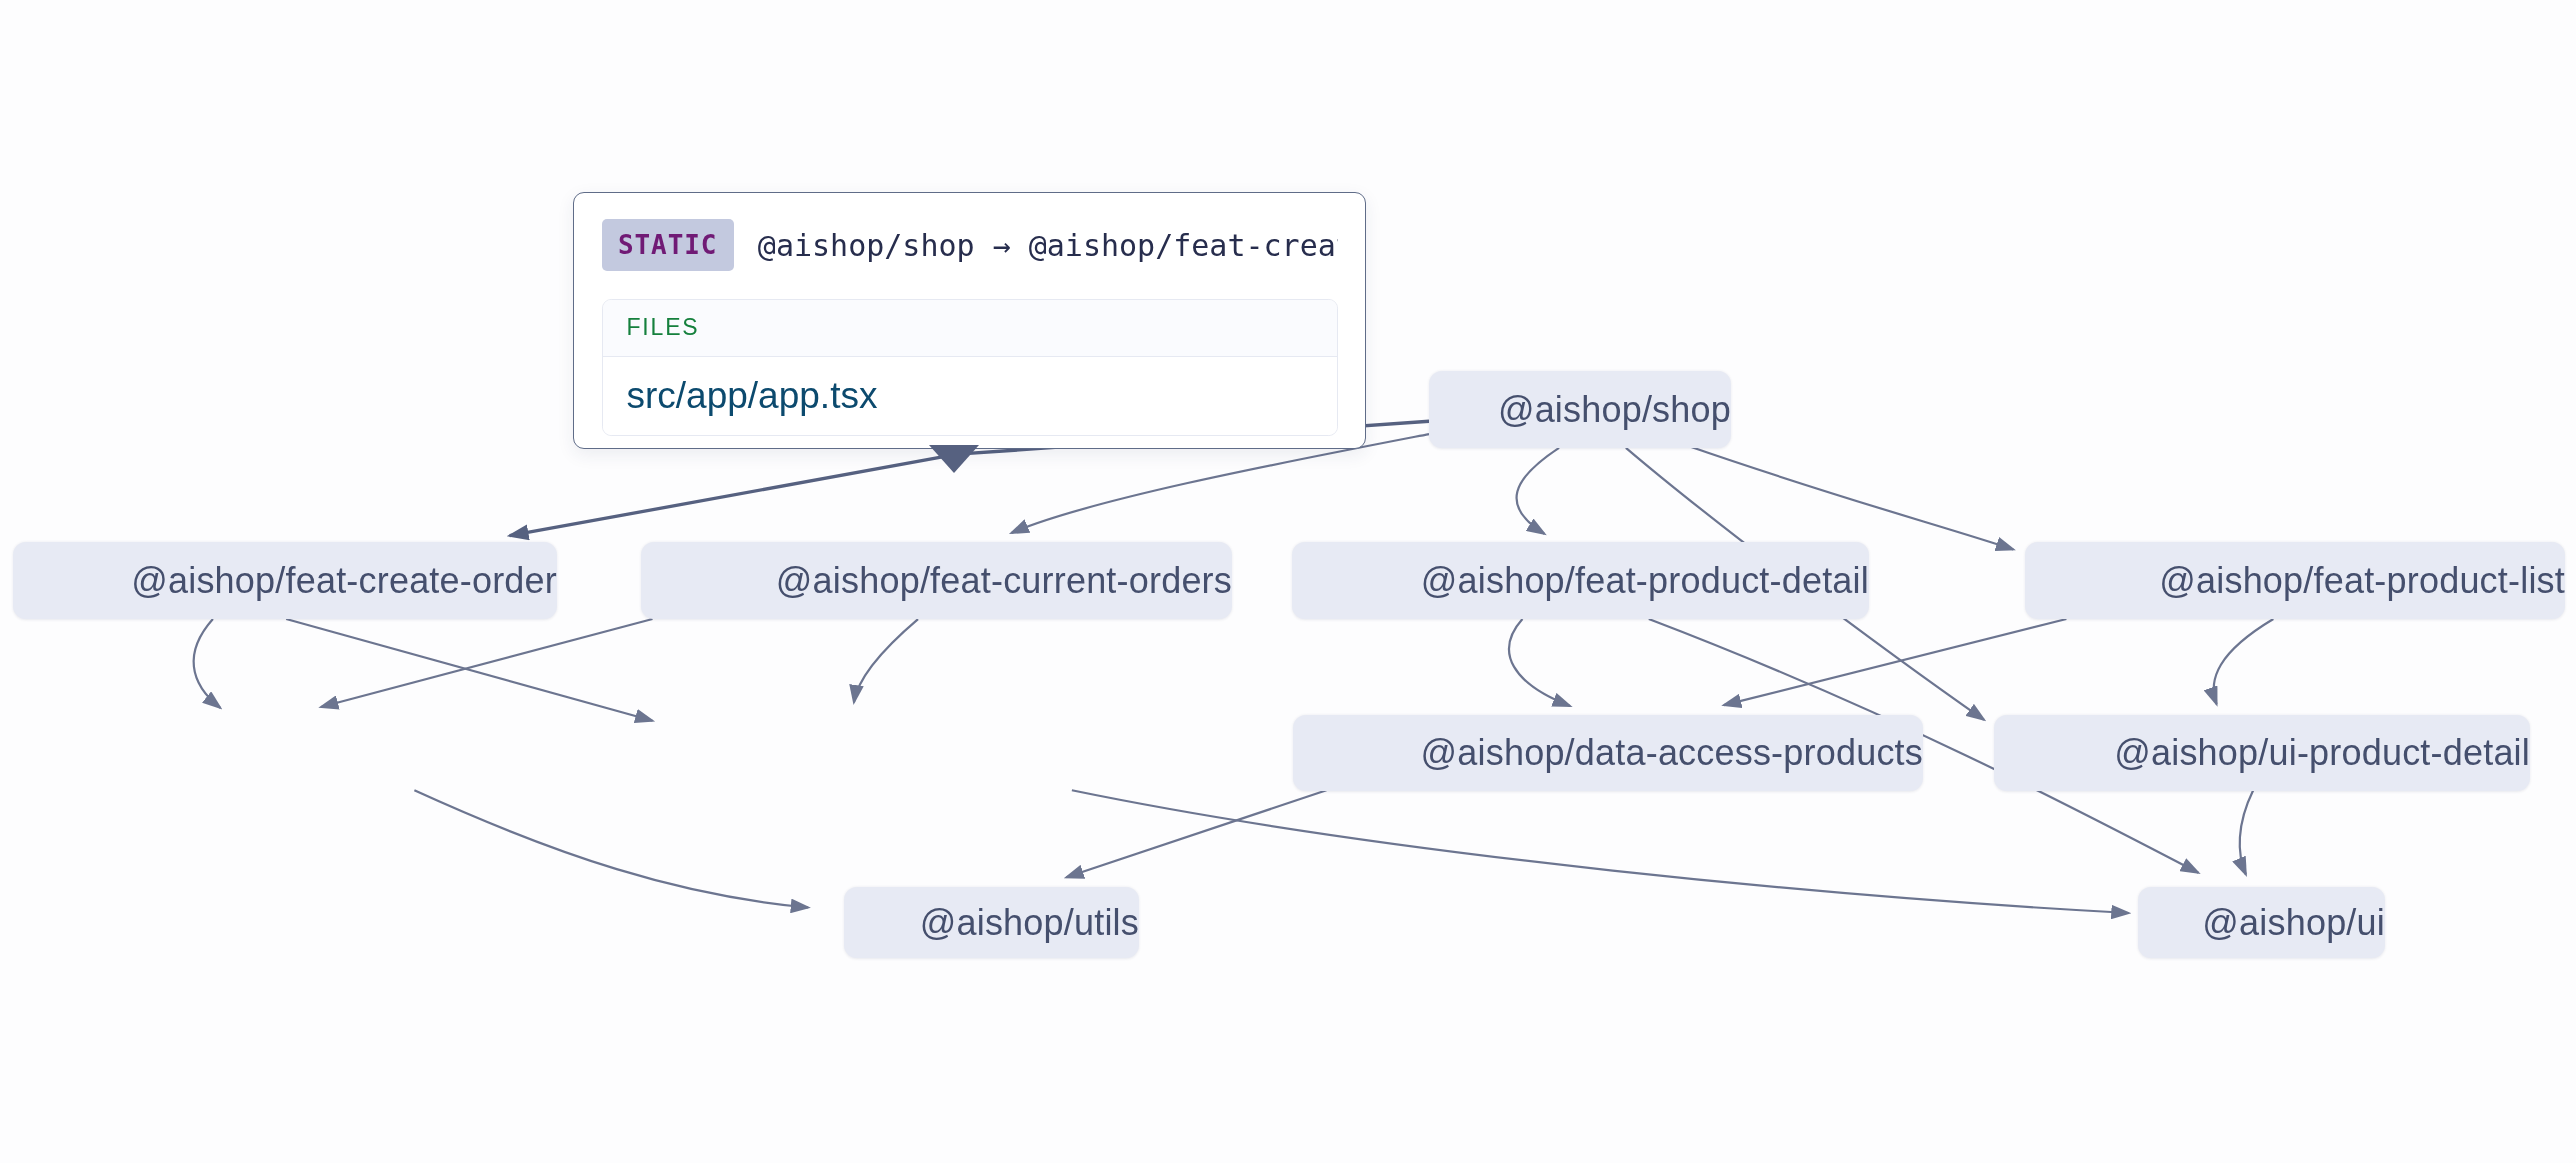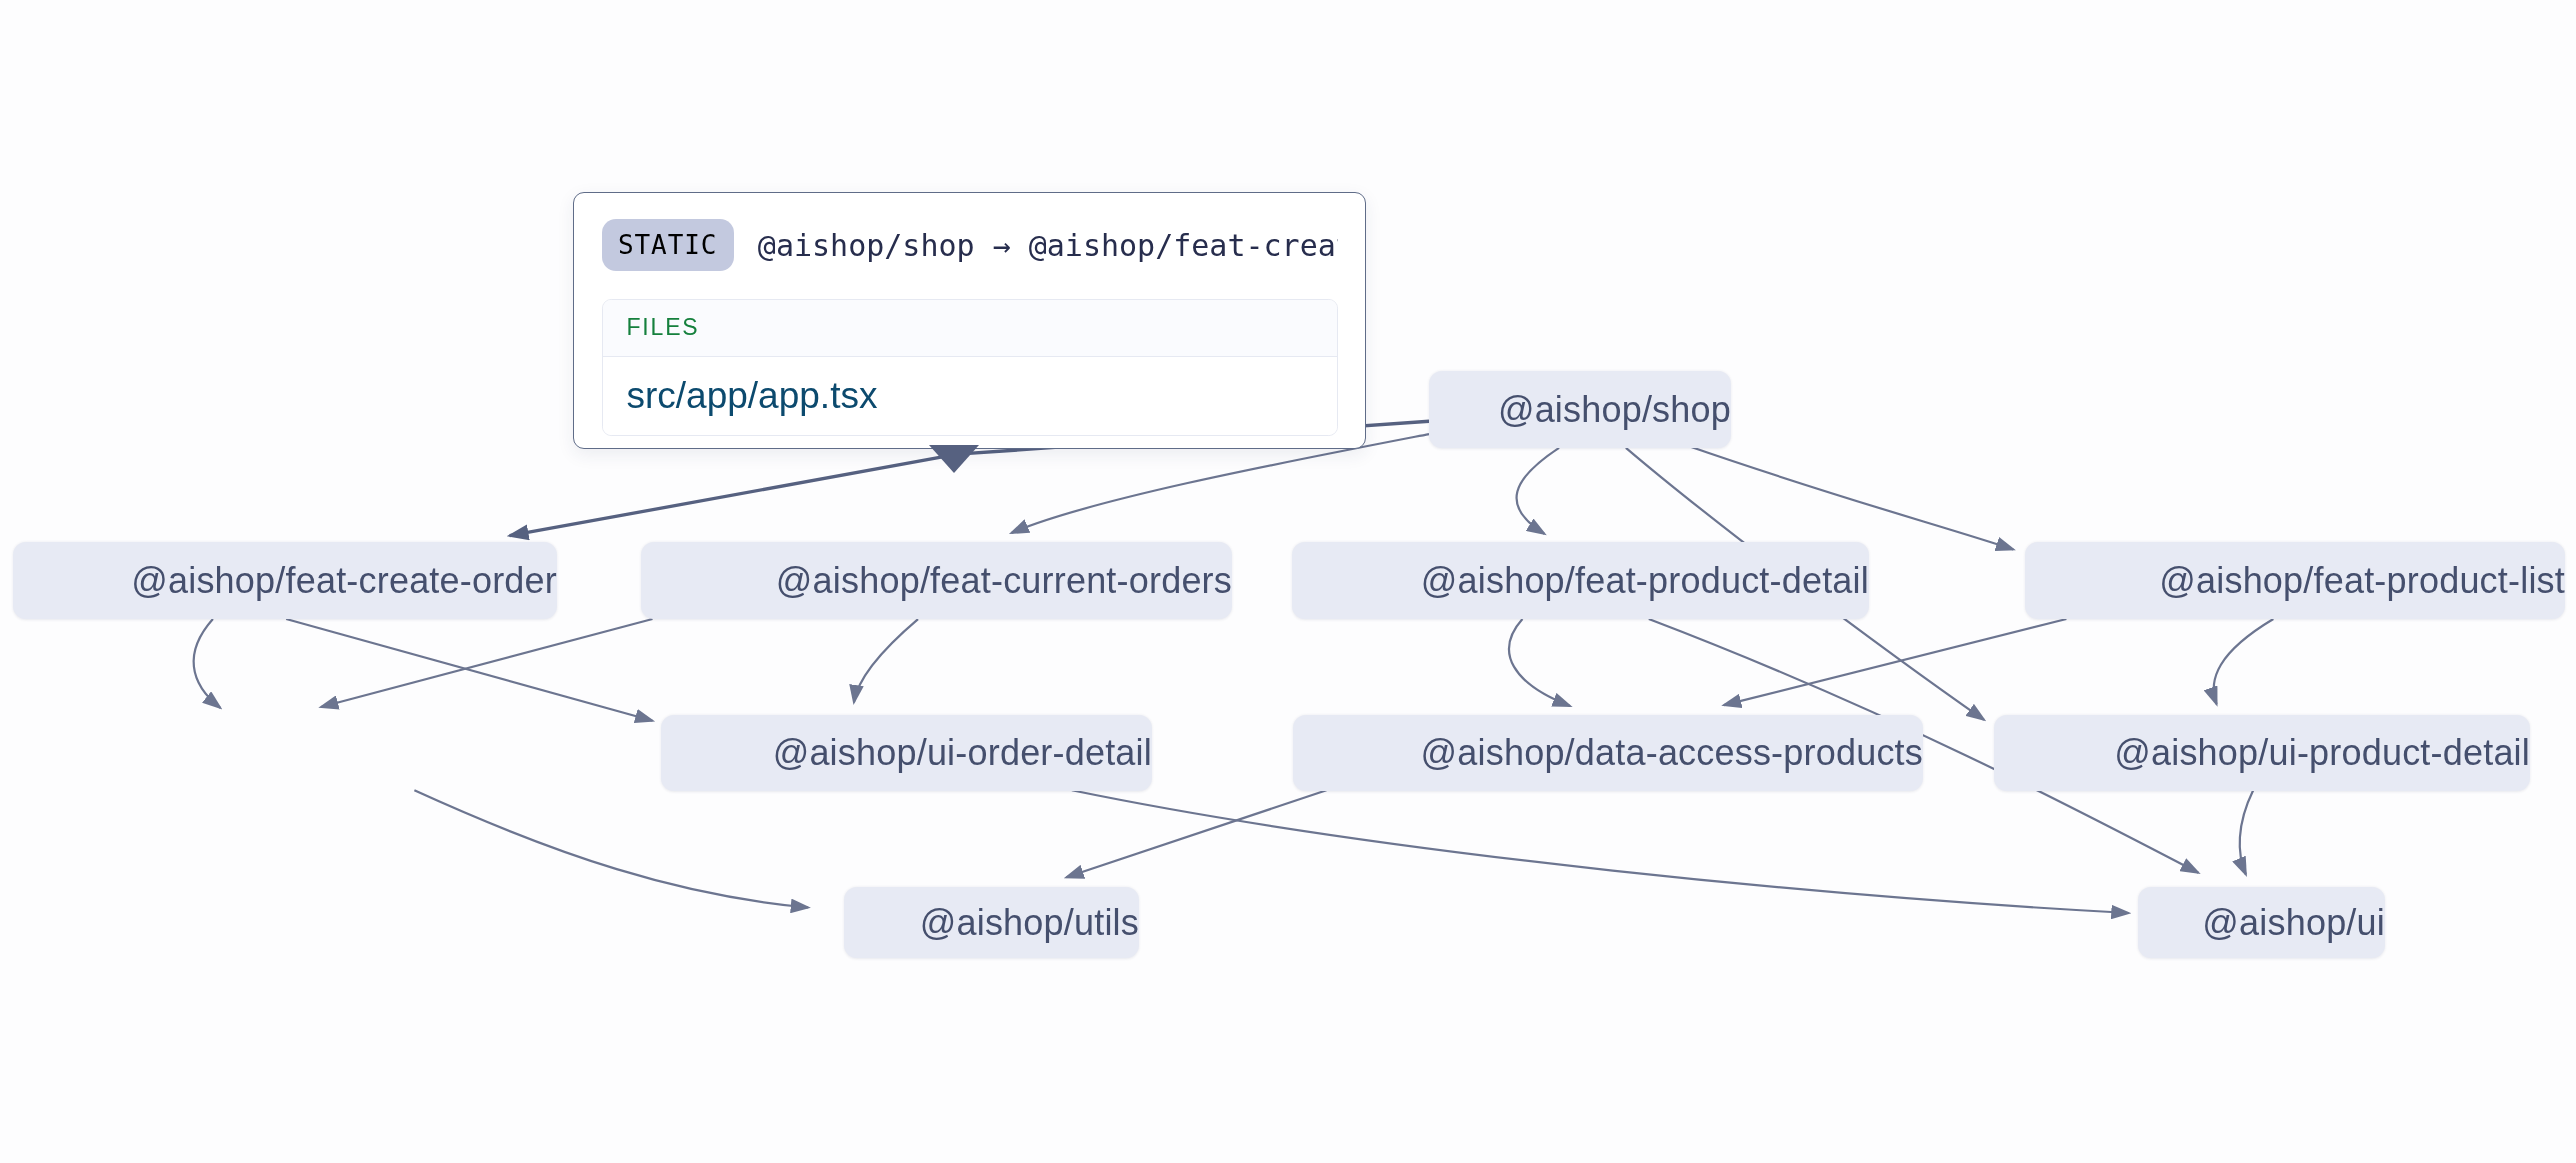--- a/index.html
+++ b/index.html
@@ -40,10 +40,10 @@
   }
   .tooltip-header{display:flex;align-items:center;gap:24px;}
   .badge{
-    background:#c3c9df;color:#000000;
+    background:#c3c9df;color:#701a75;
     font-family:"DejaVu Sans Mono","Liberation Mono",monospace;
-    font-weight:normal;font-size:26px;letter-spacing:0.9px;
-    padding:11px 16.5px;border-radius:14px;flex:0 0 auto;
+    font-weight:bold;font-size:26px;letter-spacing:0.9px;
+    padding:11px 16.5px;border-radius:5px;flex:0 0 auto;
   }
   .tooltip-title{
     font-family:"DejaVu Sans Mono","Liberation Mono",monospace;

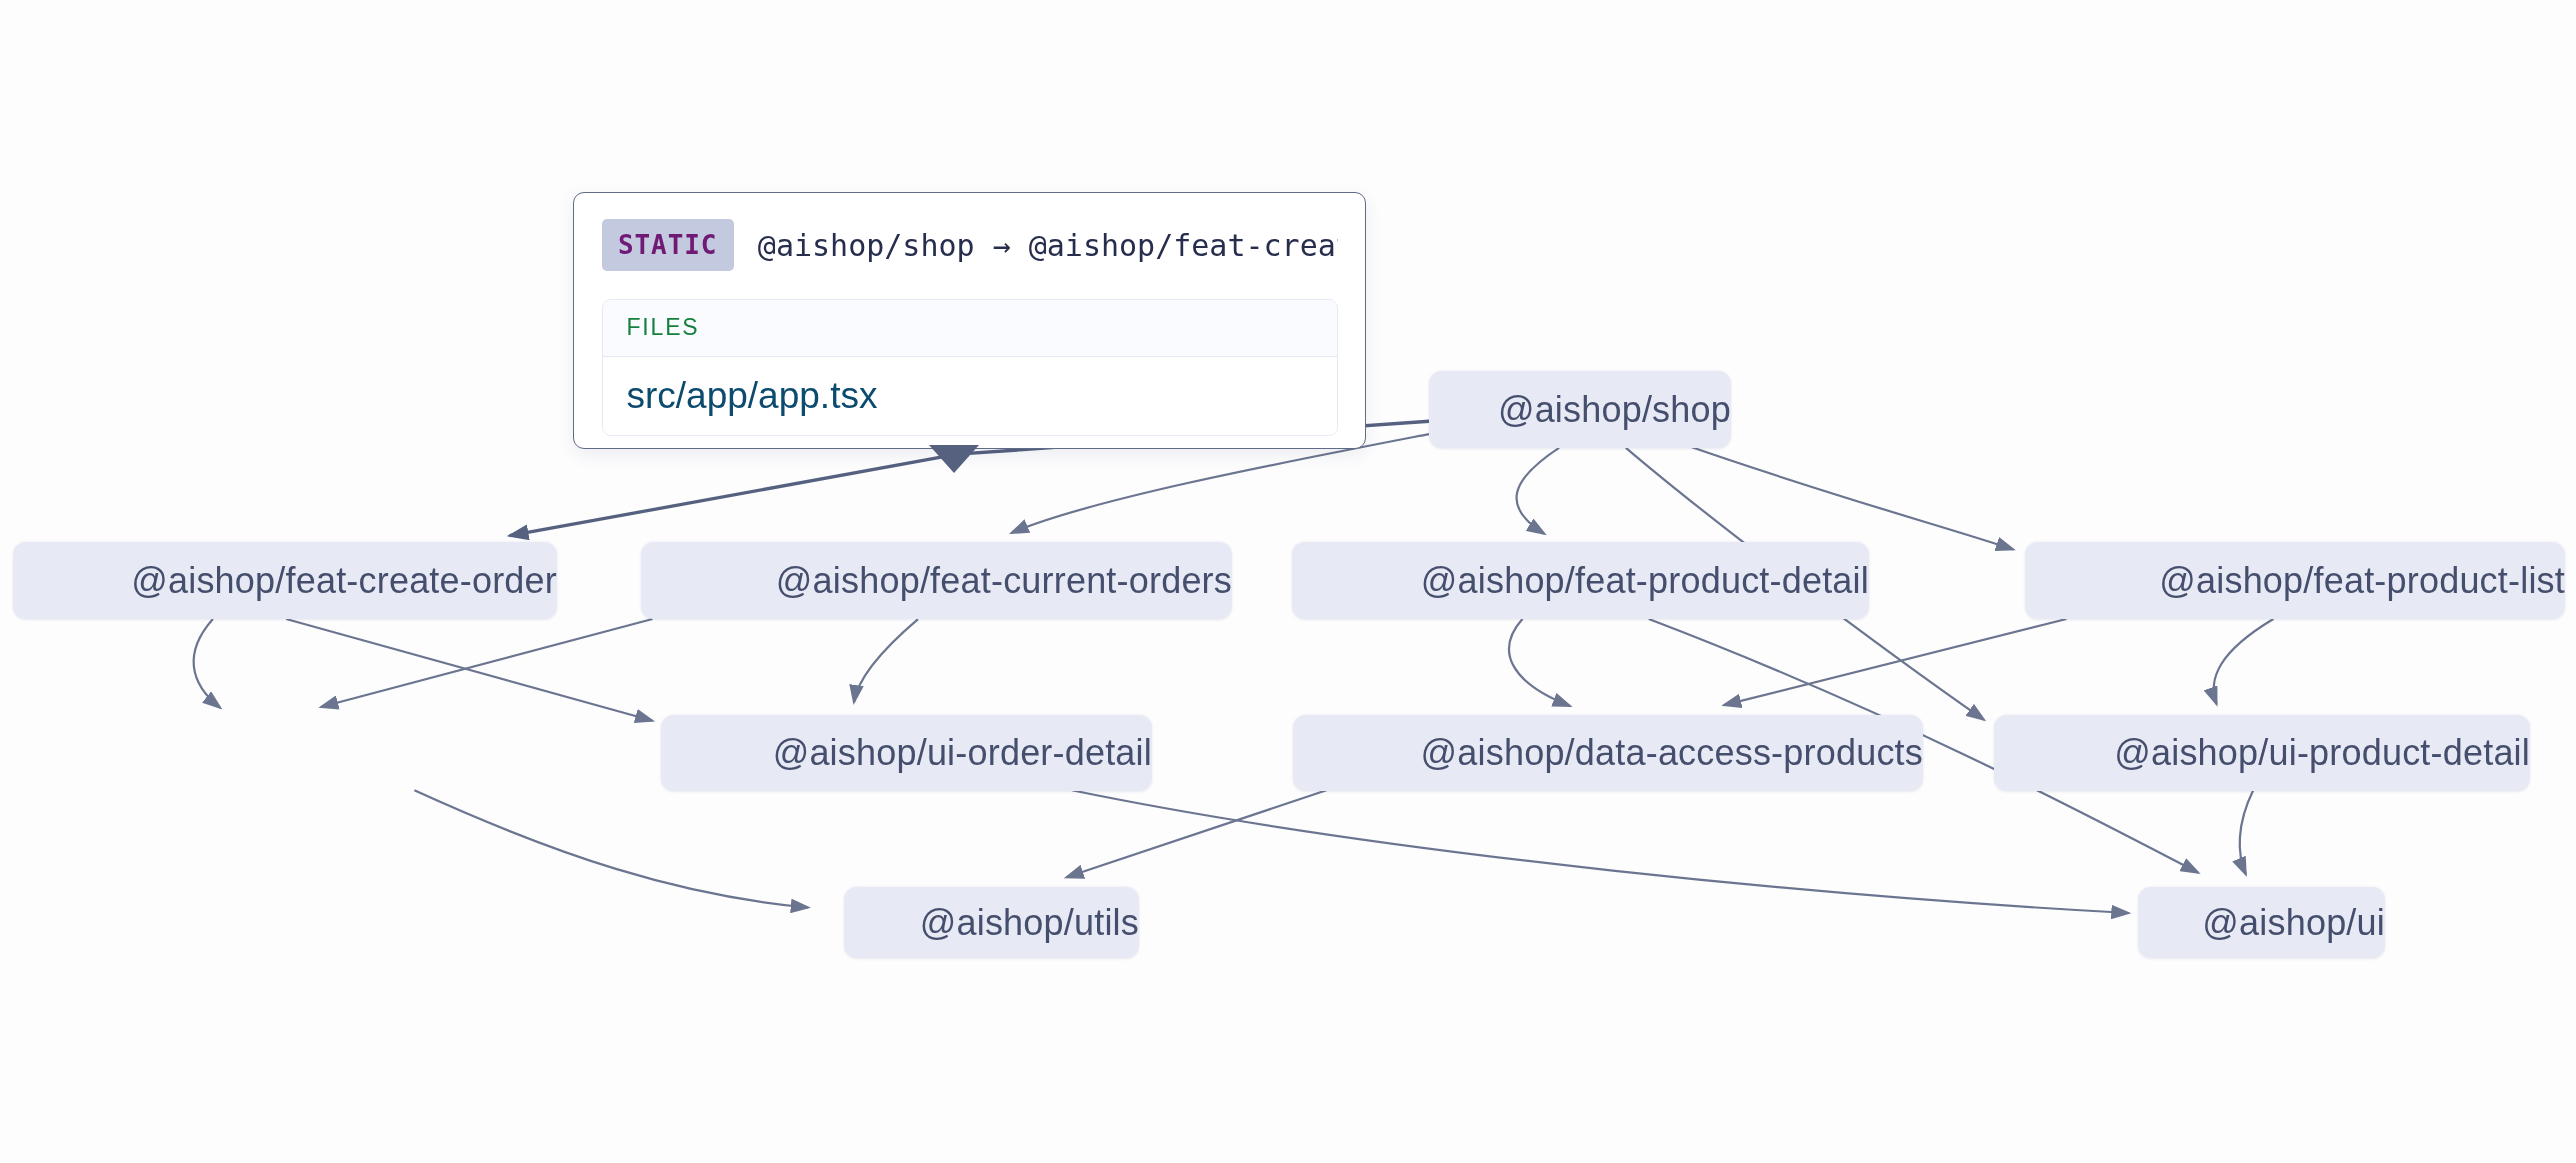--- a/index.html
+++ b/index.html
@@ -118,7 +118,6 @@
       <div class="node" style="left: 641px; top: 542px; width: 591px; height: 77px; line-height: 77px;">@aishop/feat-current-orders</div>
       <div class="node" style="left: 1292px; top: 542px; width: 577px; height: 77px; line-height: 77px;">@aishop/feat-product-detail</div>
       <div class="node" style="left: 2025px; top: 542px; width: 540px; height: 77px; line-height: 77px;">@aishop/feat-product-list</div>
-      <div class="node" style="left: 661px; top: 715px; width: 491px; height: 76px; line-height: 76px;">@aishop/ui-order-detail</div>
       <div class="node" style="left: 1293px; top: 715px; width: 630px; height: 76px; line-height: 76px;">@aishop/data-access-products</div>
       <div class="node" style="left: 1994px; top: 715px; width: 536px; height: 76px; line-height: 76px;">@aishop/ui-product-detail</div>
       <div class="node" style="left: 844px; top: 887px; width: 295px; height: 71px; line-height: 71px;">@aishop/utils</div>

